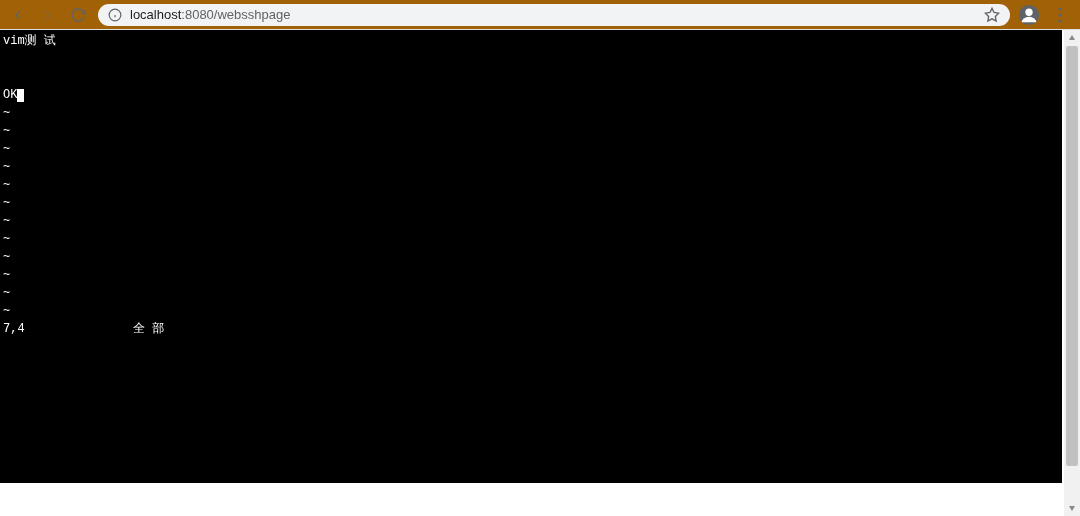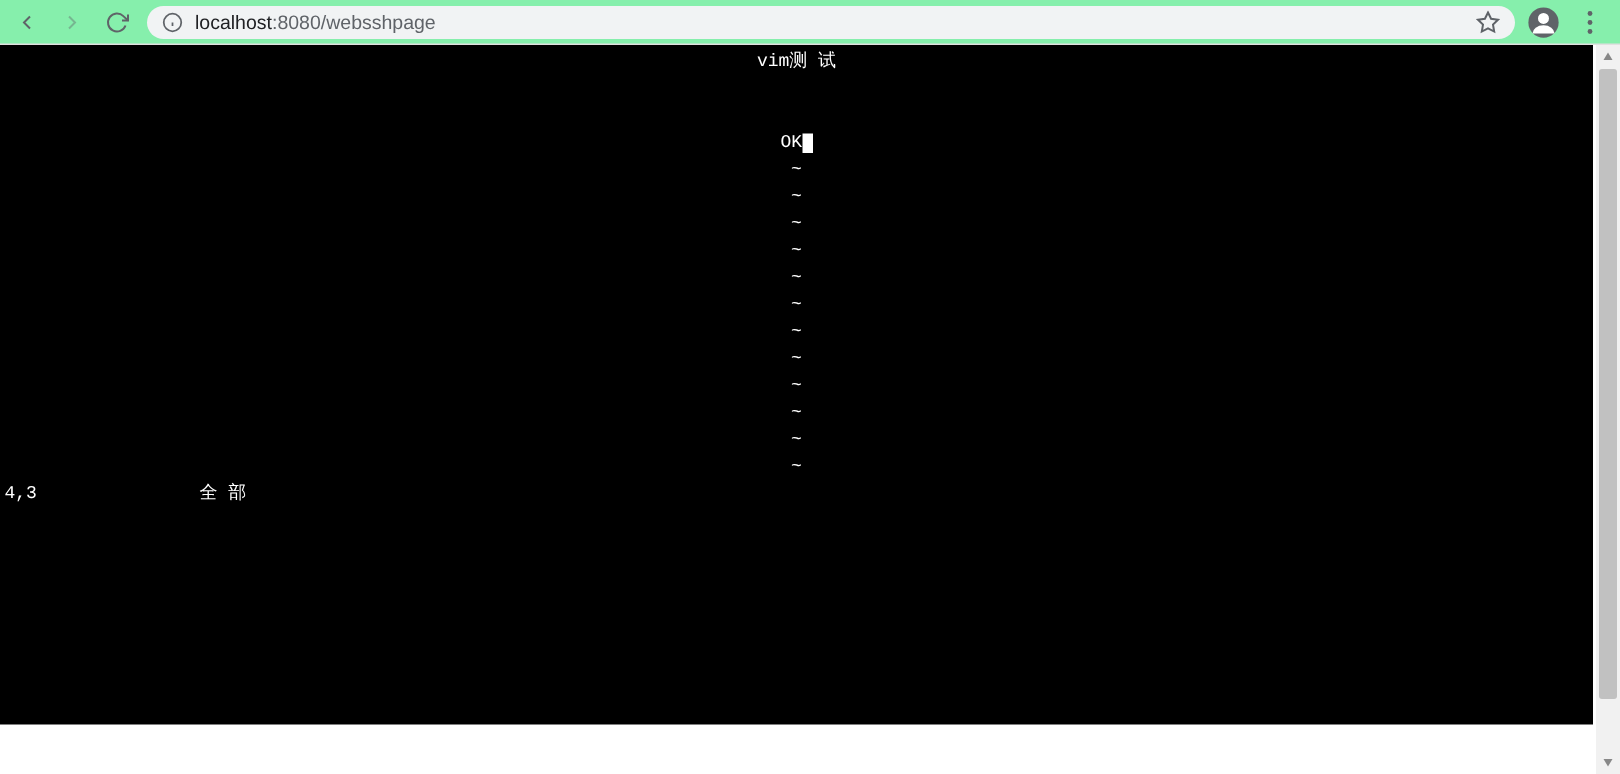--- a/index.html
+++ b/index.html
@@ -12,7 +12,7 @@
     }
     .browser-chrome {
       height: 30px;
-      background: #86efac;
+      background: #a16207;
       border-bottom: 1px solid #e0e0e0;
       display: flex;
       align-items: center;

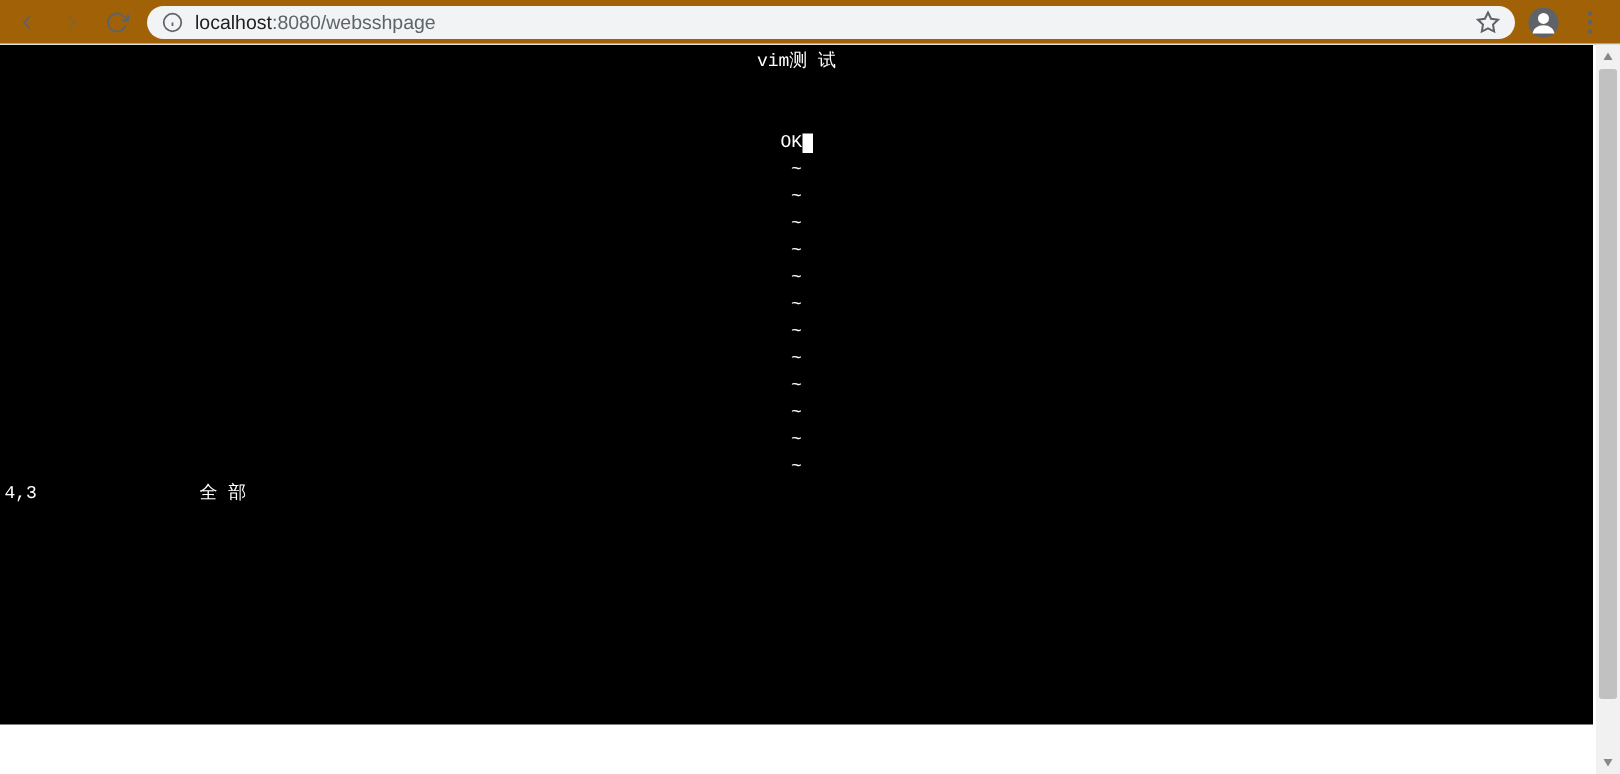--- a/index.html
+++ b/index.html
@@ -100,7 +100,7 @@
       position: relative;
       padding: 2px 3px;
     }
-    .term-line { height: 18px; white-space: pre; text-align: center; }
+    .term-line { height: 18px; white-space: pre; }
     .tilde { color: #fff; }
     .cursor {
       display: inline-block;

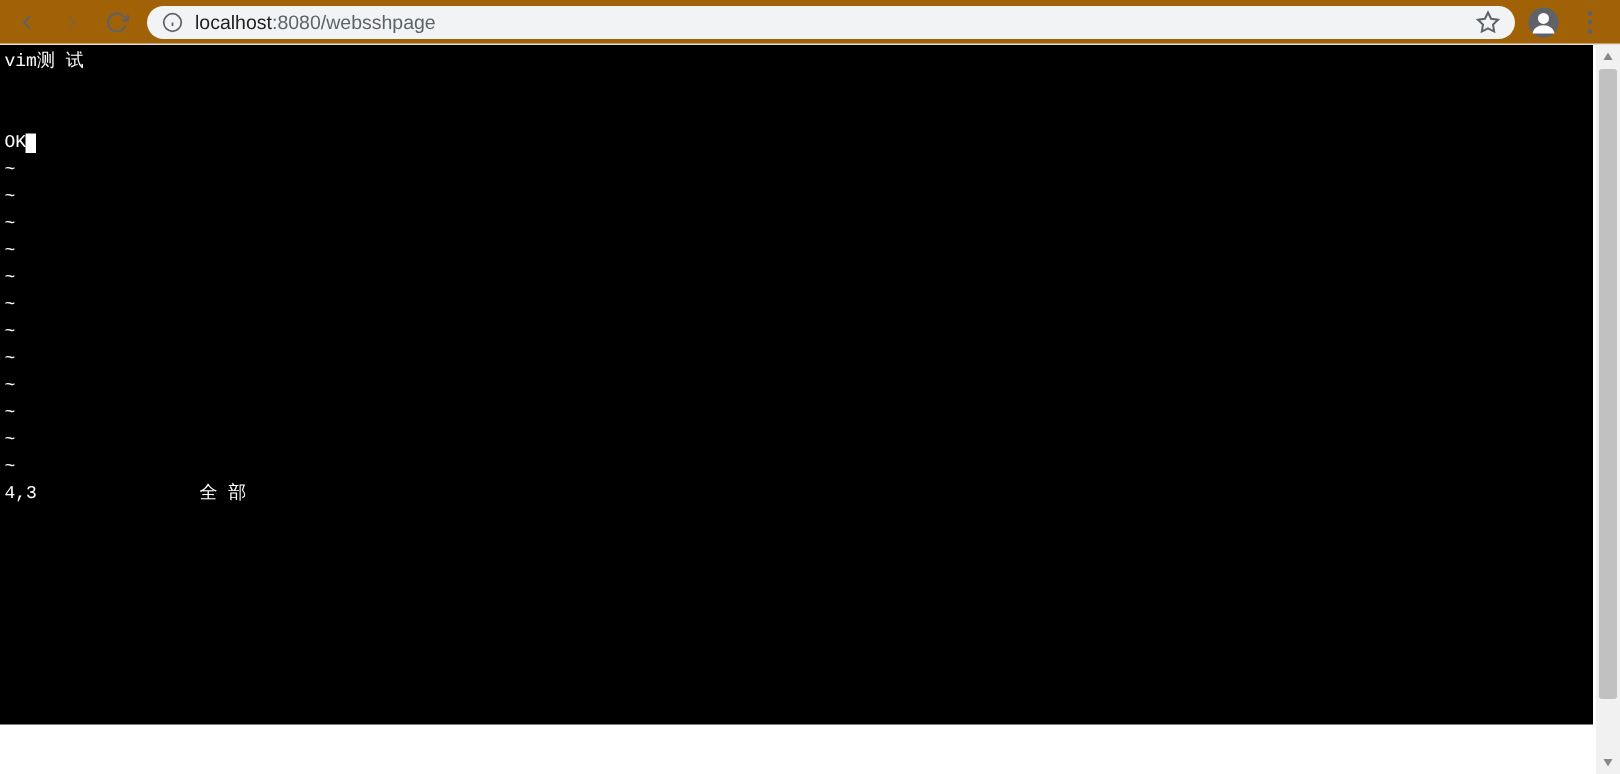--- a/index.html
+++ b/index.html
@@ -223,7 +223,7 @@
     <div class="term-line tilde">~</div>
     <div class="term-line tilde">~</div>
     <div class="status-line">
-      <span class="status-pos">4,3</span>
+      <span class="status-pos">7,4</span>
       <span class="status-scope">全 部</span>
     </div>
   </div>

